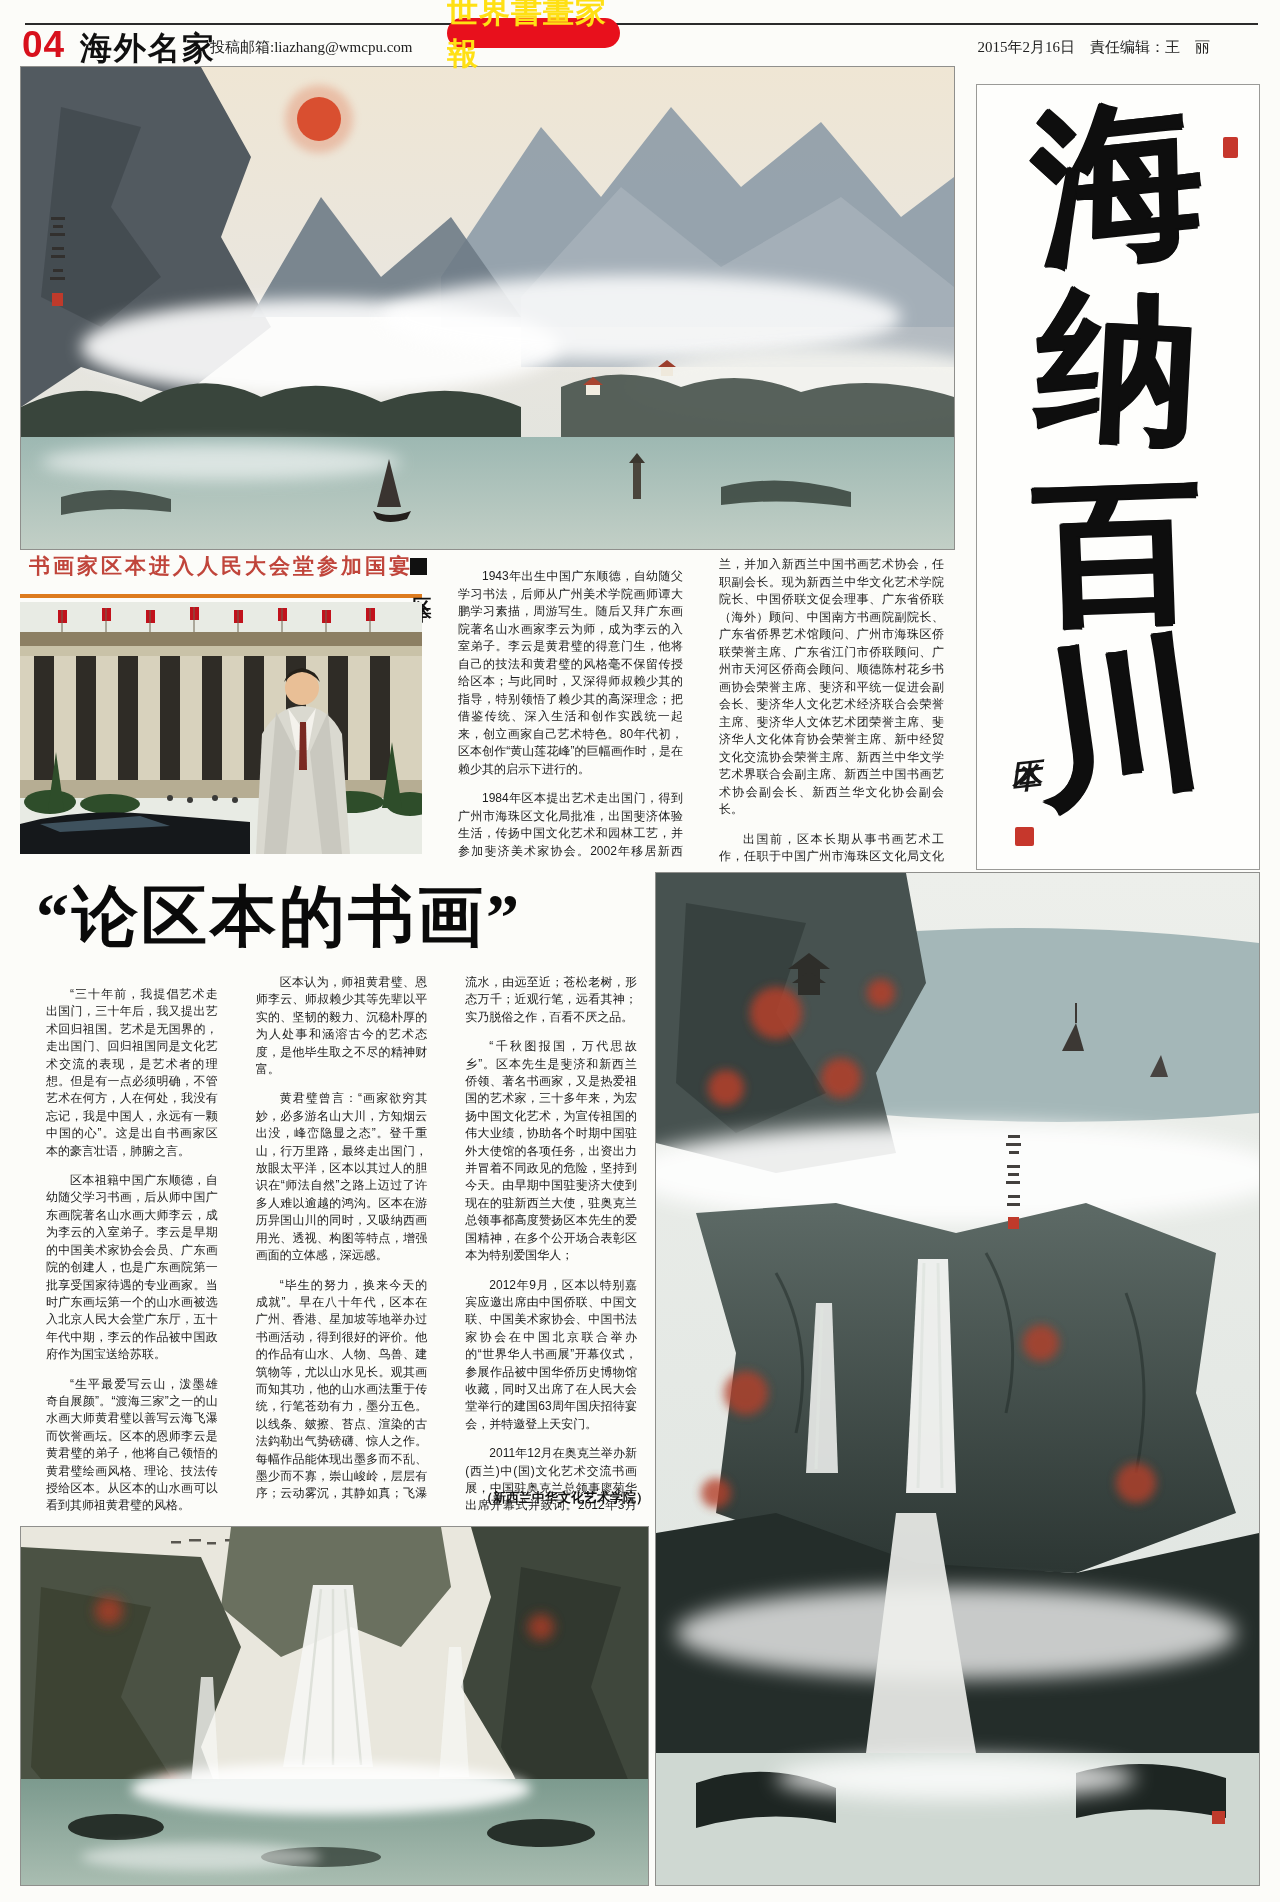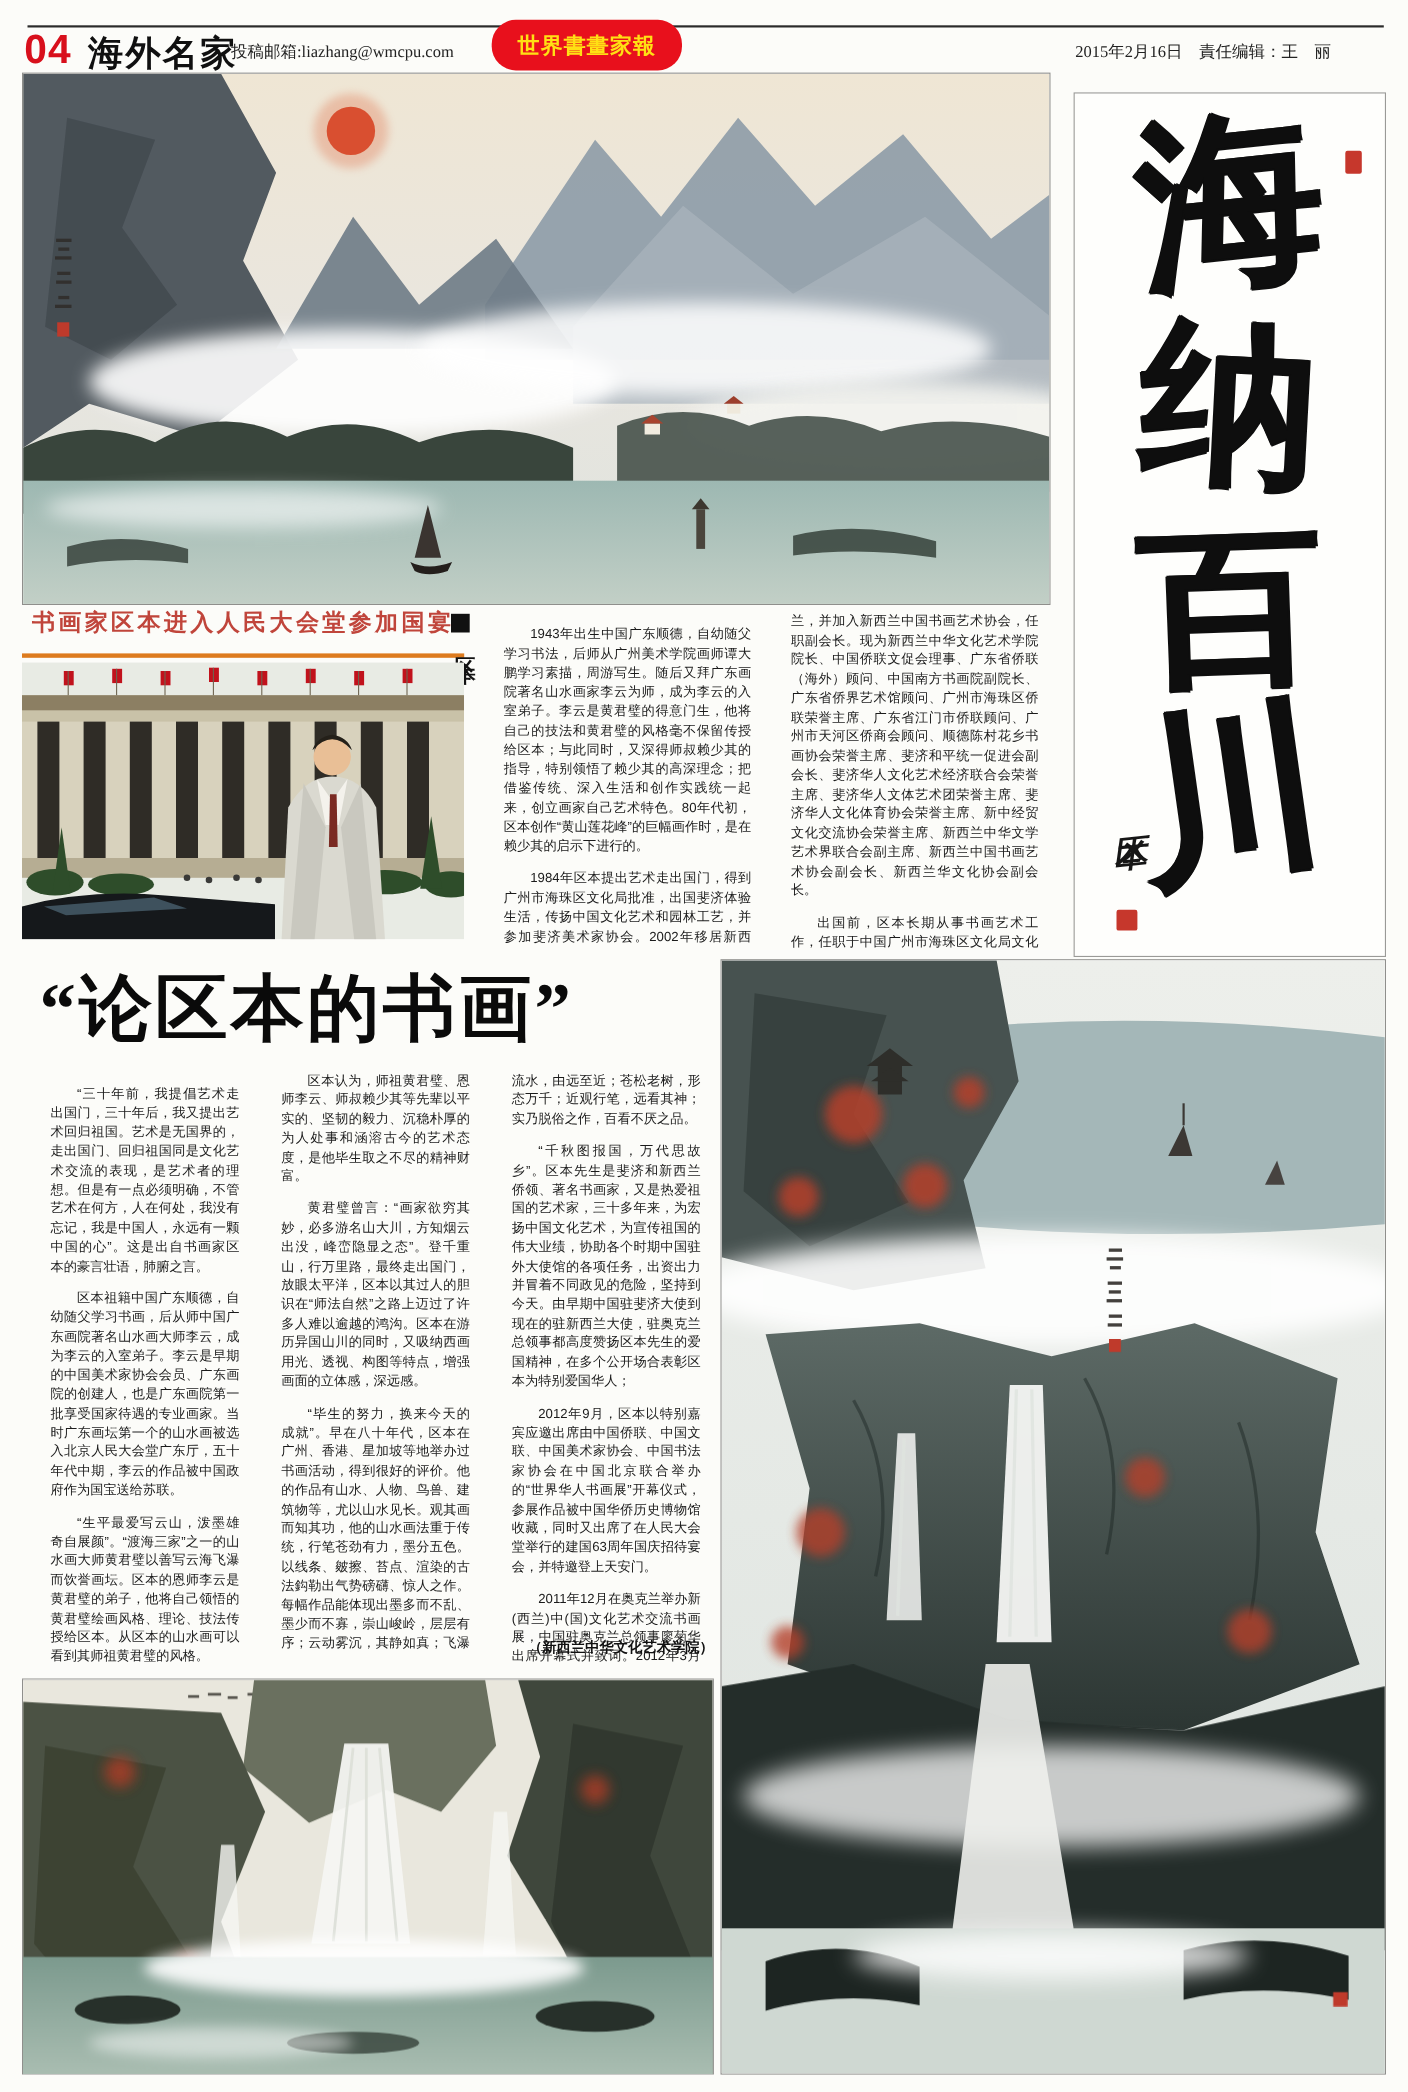--- a/index.html
+++ b/index.html
@@ -11,8 +11,8 @@
   #page-no{left:22px;top:24px;font-size:37px;font-weight:900;color:#d8101c;letter-spacing:1px;}
   #section-title{left:80px;top:27px;font-size:32px;font-weight:700;color:#101010;letter-spacing:2px;}
   #submit-email{left:210px;top:38px;font-size:15px;color:#222;font-family:"Liberation Serif",serif;}
-  #masthead{left:447px;top:18px;width:173px;height:46px;background:#e8101c;color:#ffe014;
-            font-size:20px;font-weight:900;display:flex;align-items:center;justify-content:center;
+  #masthead{left:447px;top:18px;width:173px;height:30px;background:#e8101c;color:#ffe014;
+            font-size:31px;font-weight:900;display:flex;align-items:center;justify-content:center;
             letter-spacing:1px;z-index:3;border-radius:22px;}
   #dateline{left:892px;top:38px;width:318px;font-size:15px;color:#222;text-align:right;
             font-family:"Liberation Serif",serif;}

